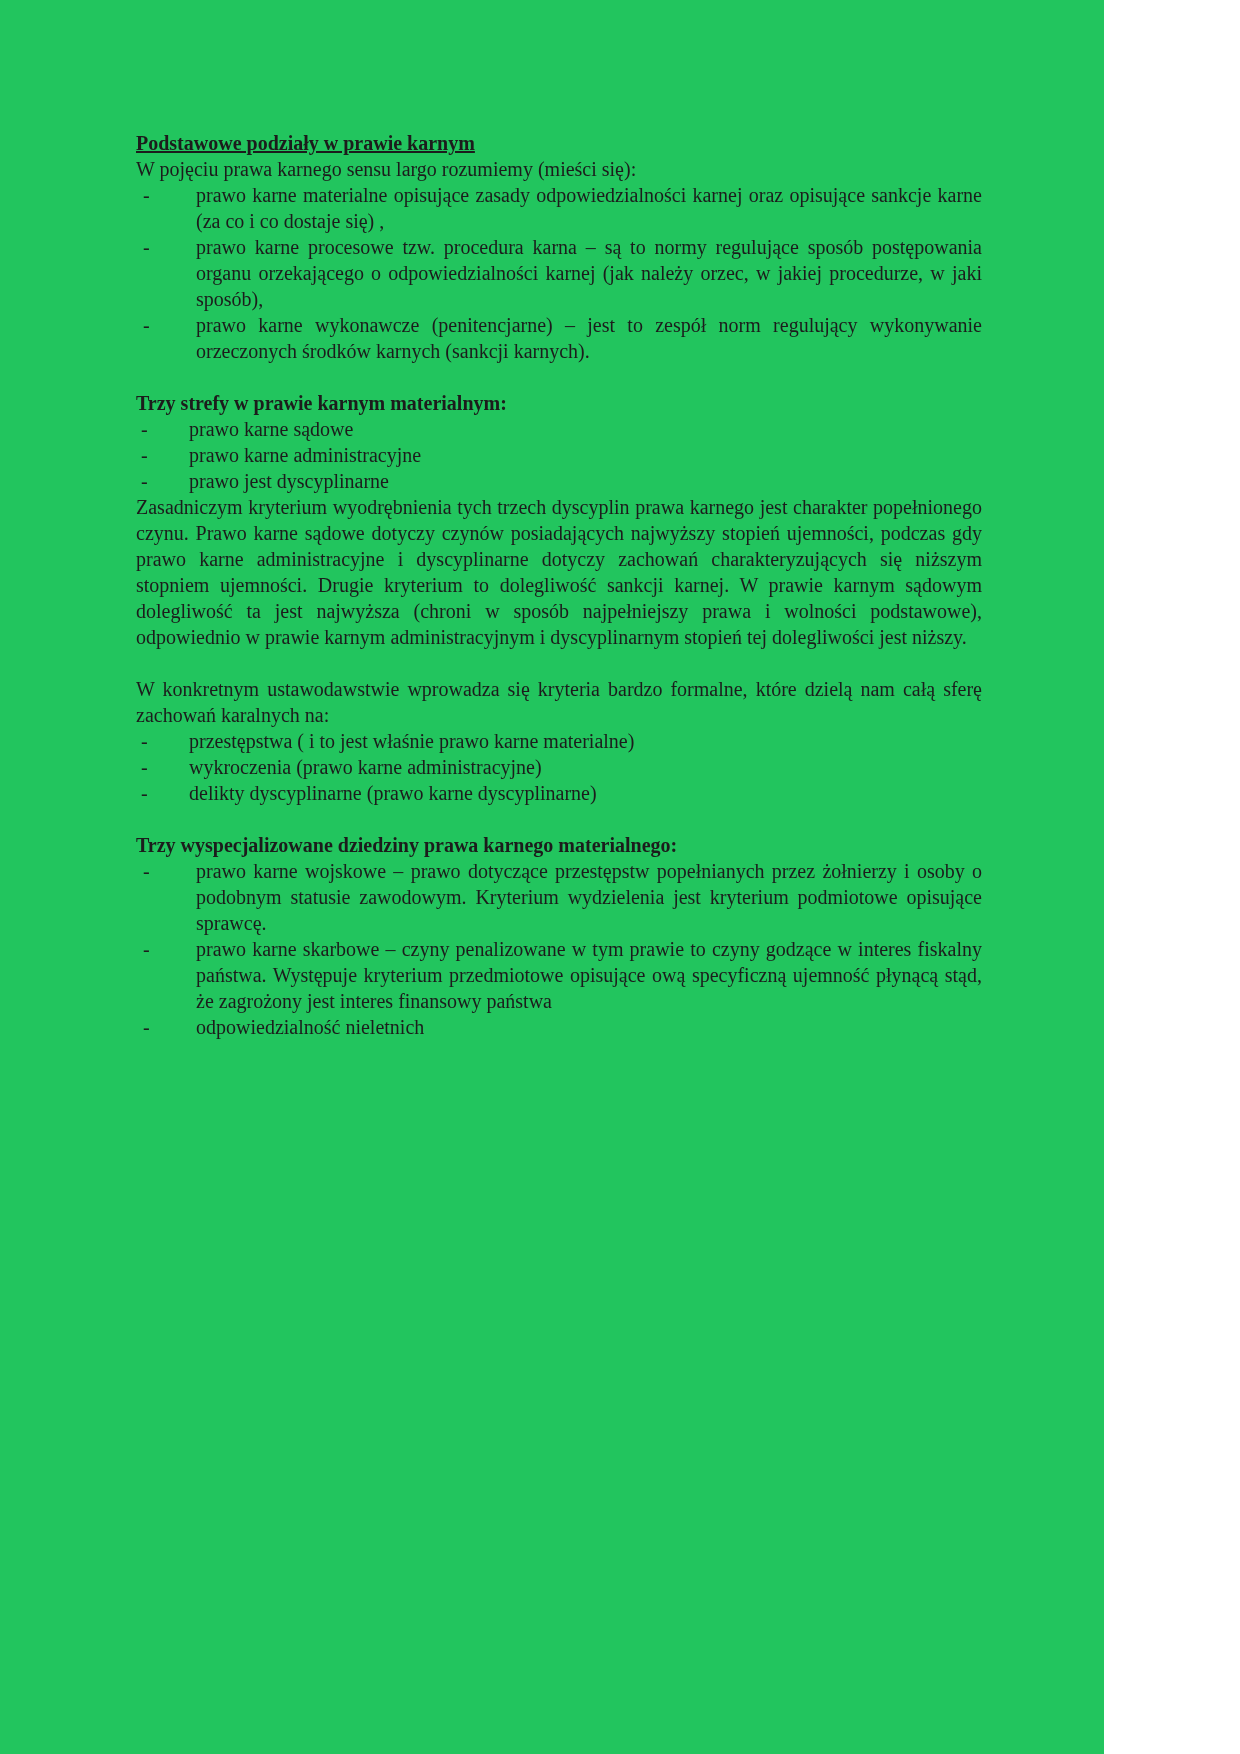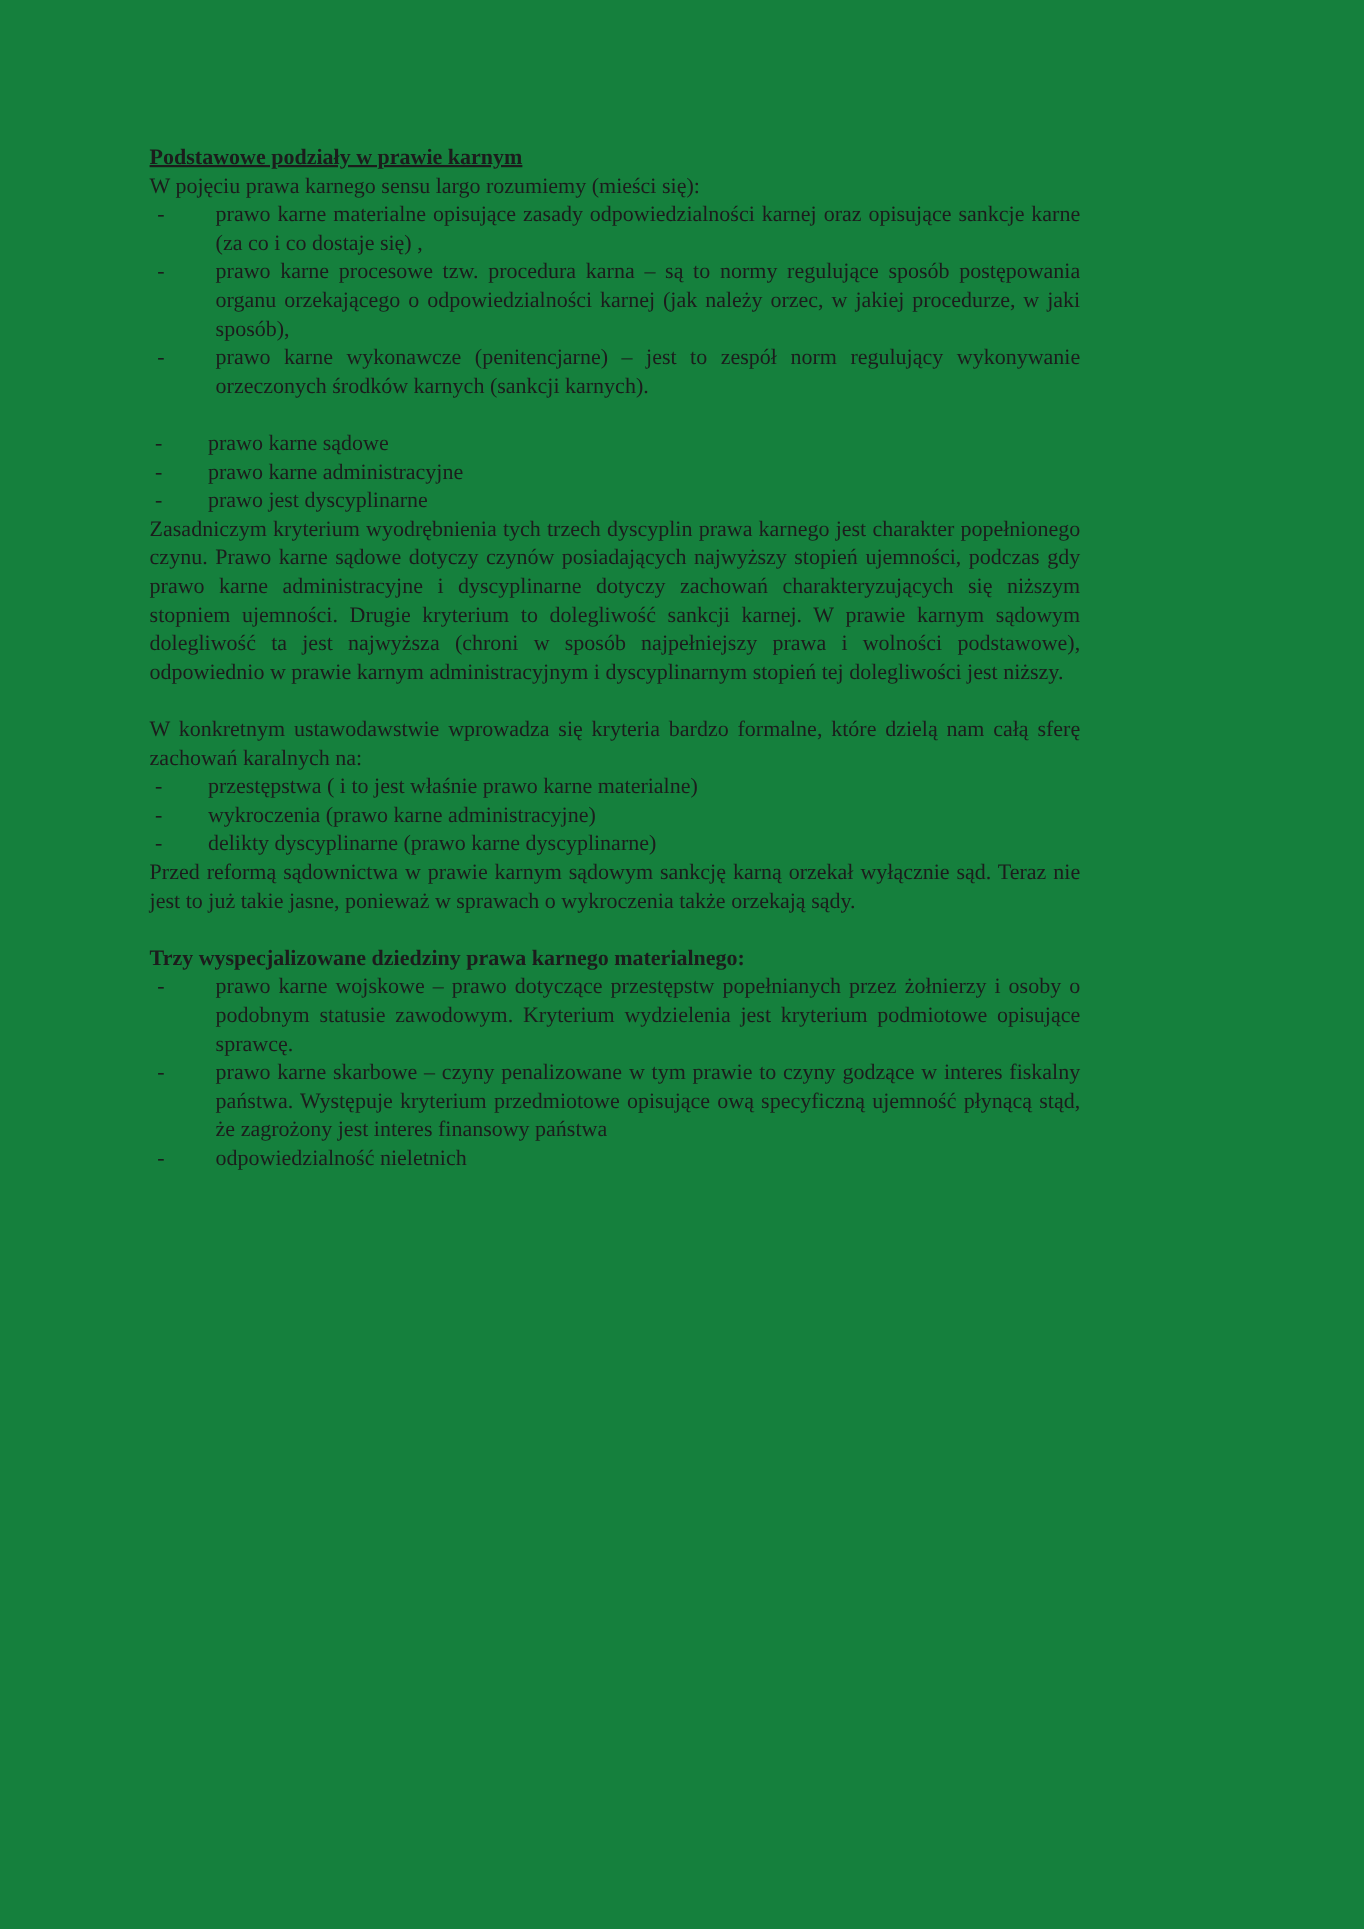--- a/index.html
+++ b/index.html
@@ -11,9 +11,9 @@
   }
   .page {
     position: relative;
-    width: 1240px;
+    width: 1104px;
     height: 1754px;
-    background: #15803d;
+    background: #22c55e;
     overflow: hidden;
   }
   .content {

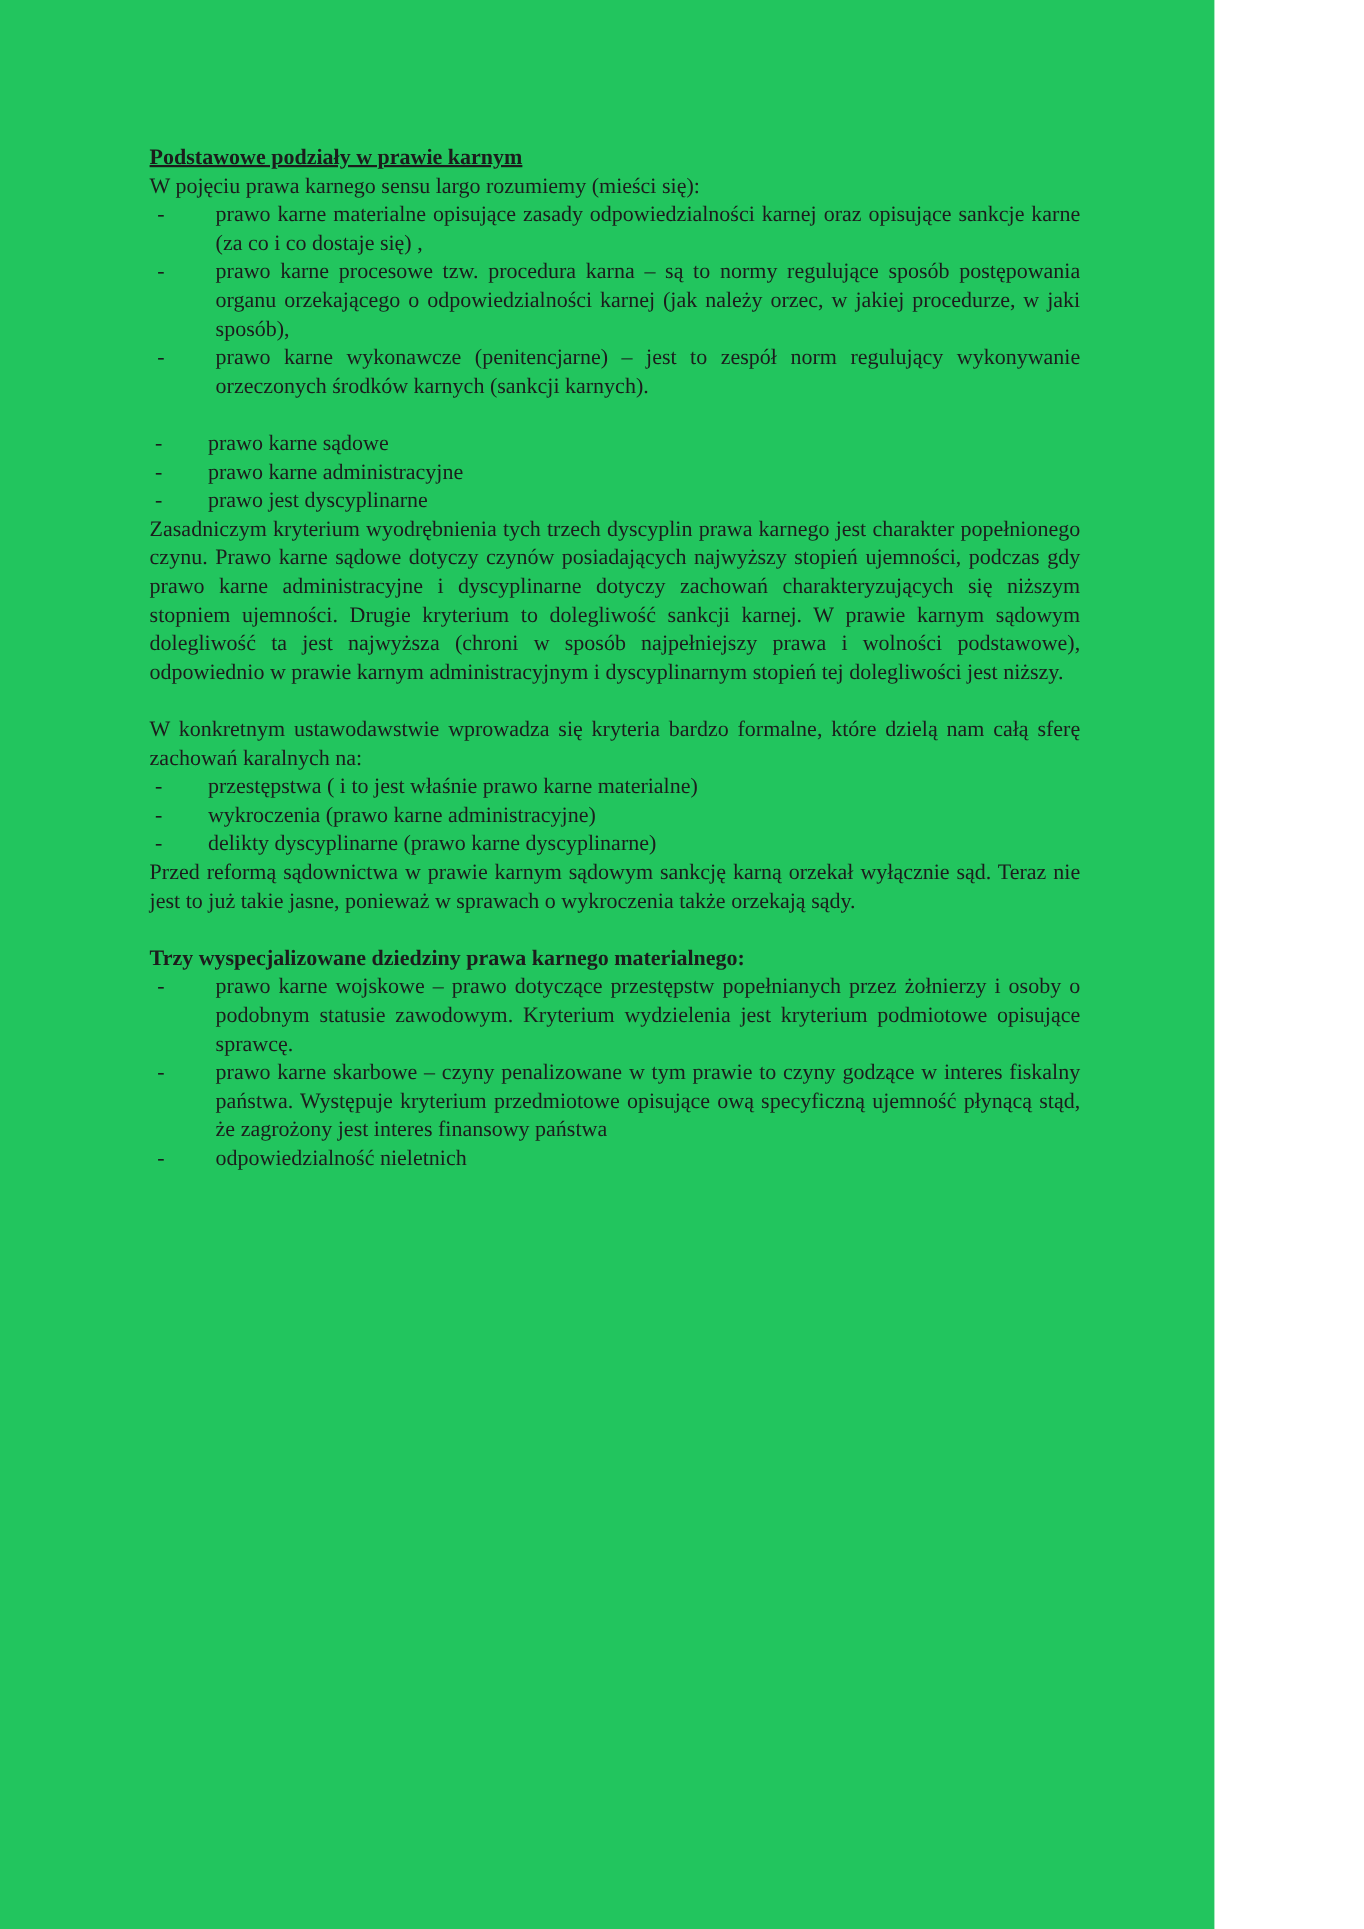--- a/index.html
+++ b/index.html
@@ -76,6 +76,7 @@
 
     <div class="gap"></div>
 
+    <h2 class="subheading">Trzy strefy w prawie karnym materialnym:</h2>
 
     <div class="list">
       <div class="li narrow">

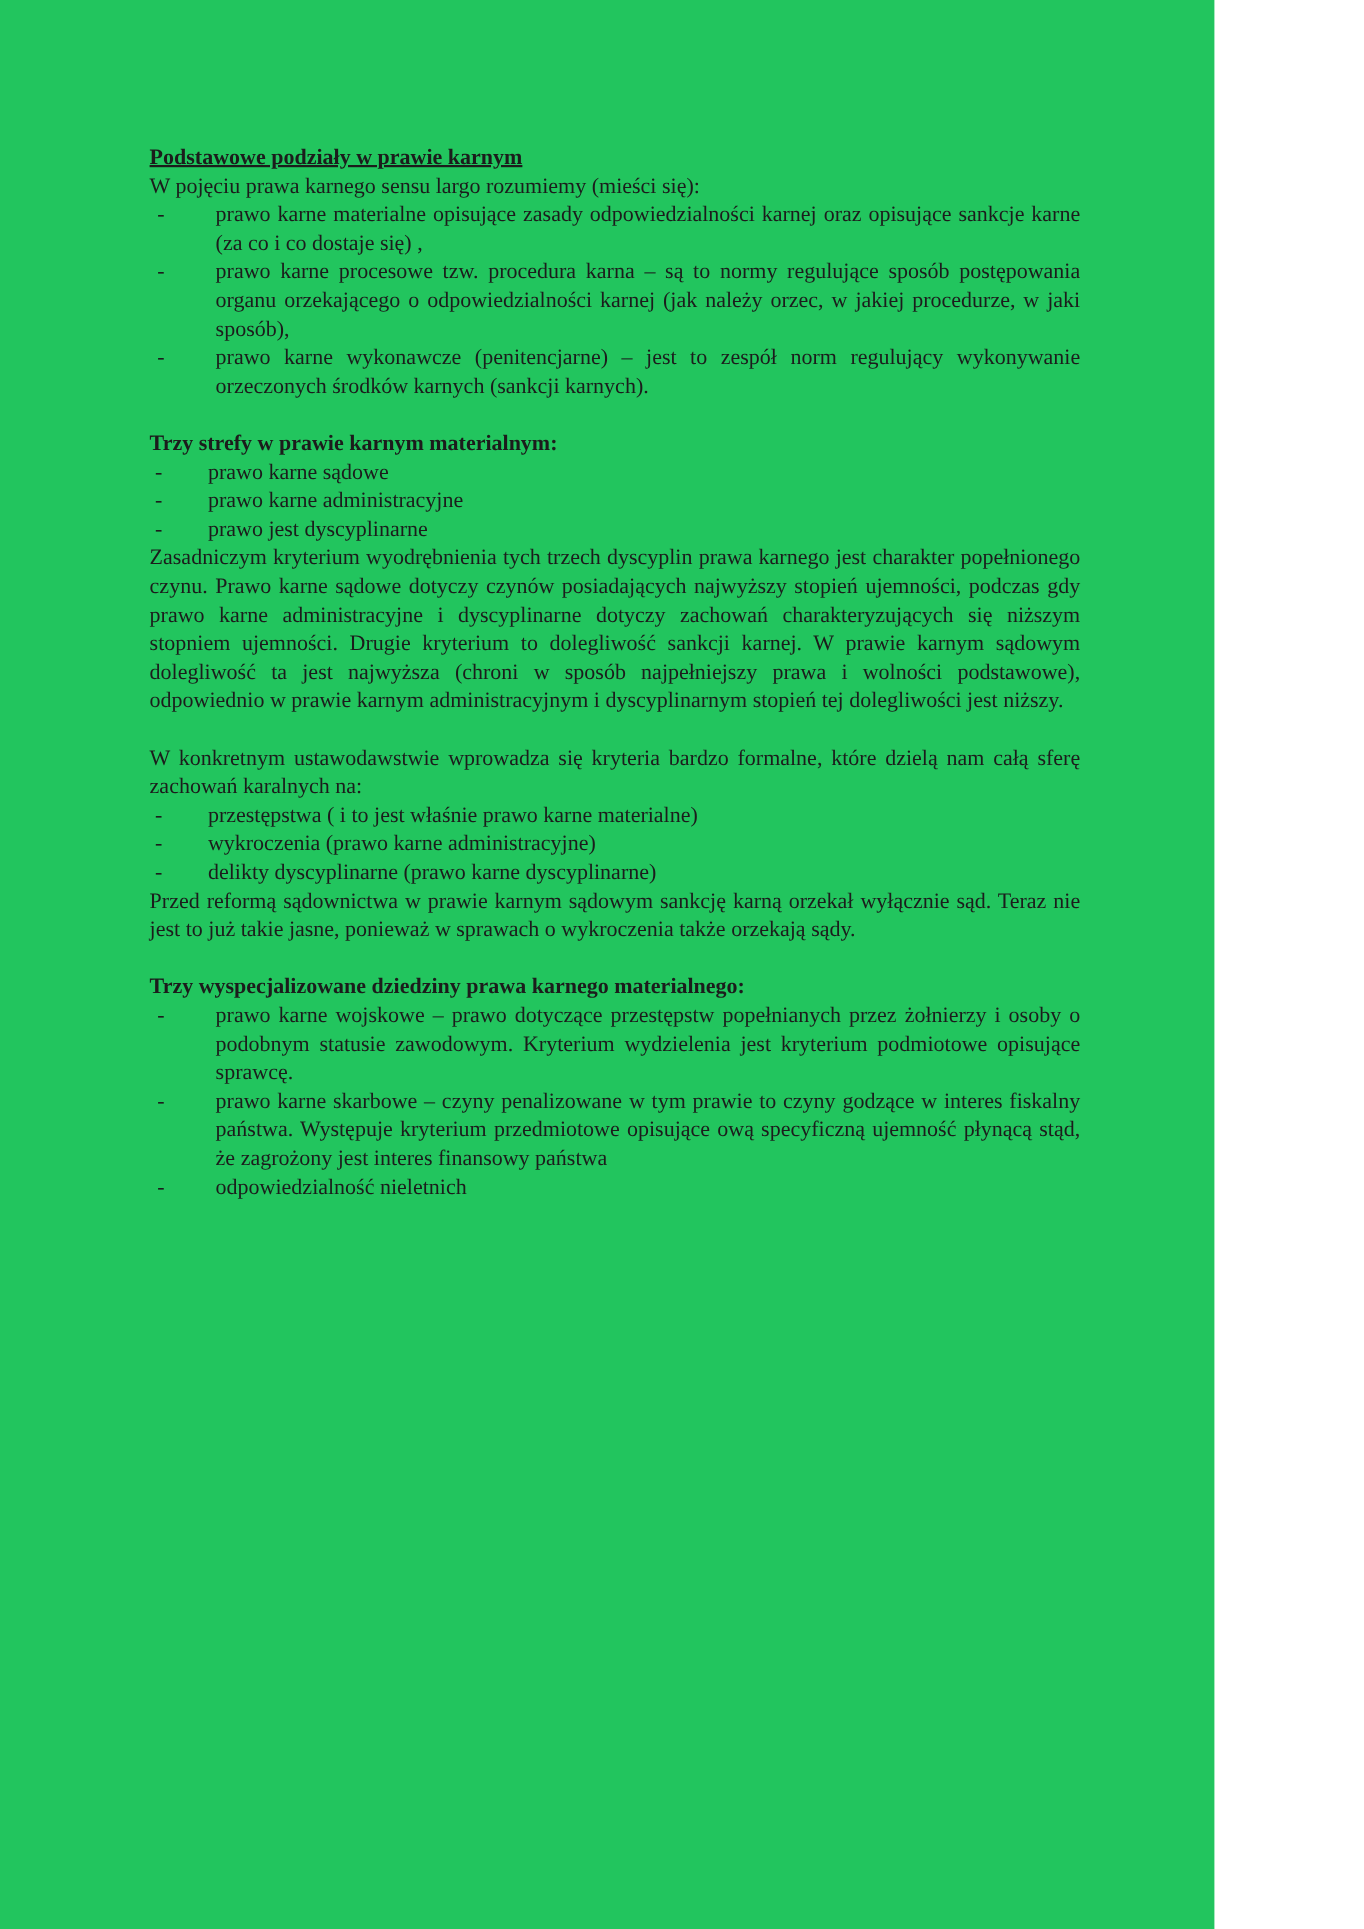--- a/index.html
+++ b/index.html
@@ -114,7 +114,6 @@
       </div>
     </div>
 
-    <p class="para">Przed reformą sądownictwa w prawie karnym sądowym sankcję karną orzekał wyłącznie sąd. Teraz nie jest to już takie jasne, ponieważ w sprawach o wykroczenia także orzekają sądy.</p>
 
     <div class="gap"></div>
 

